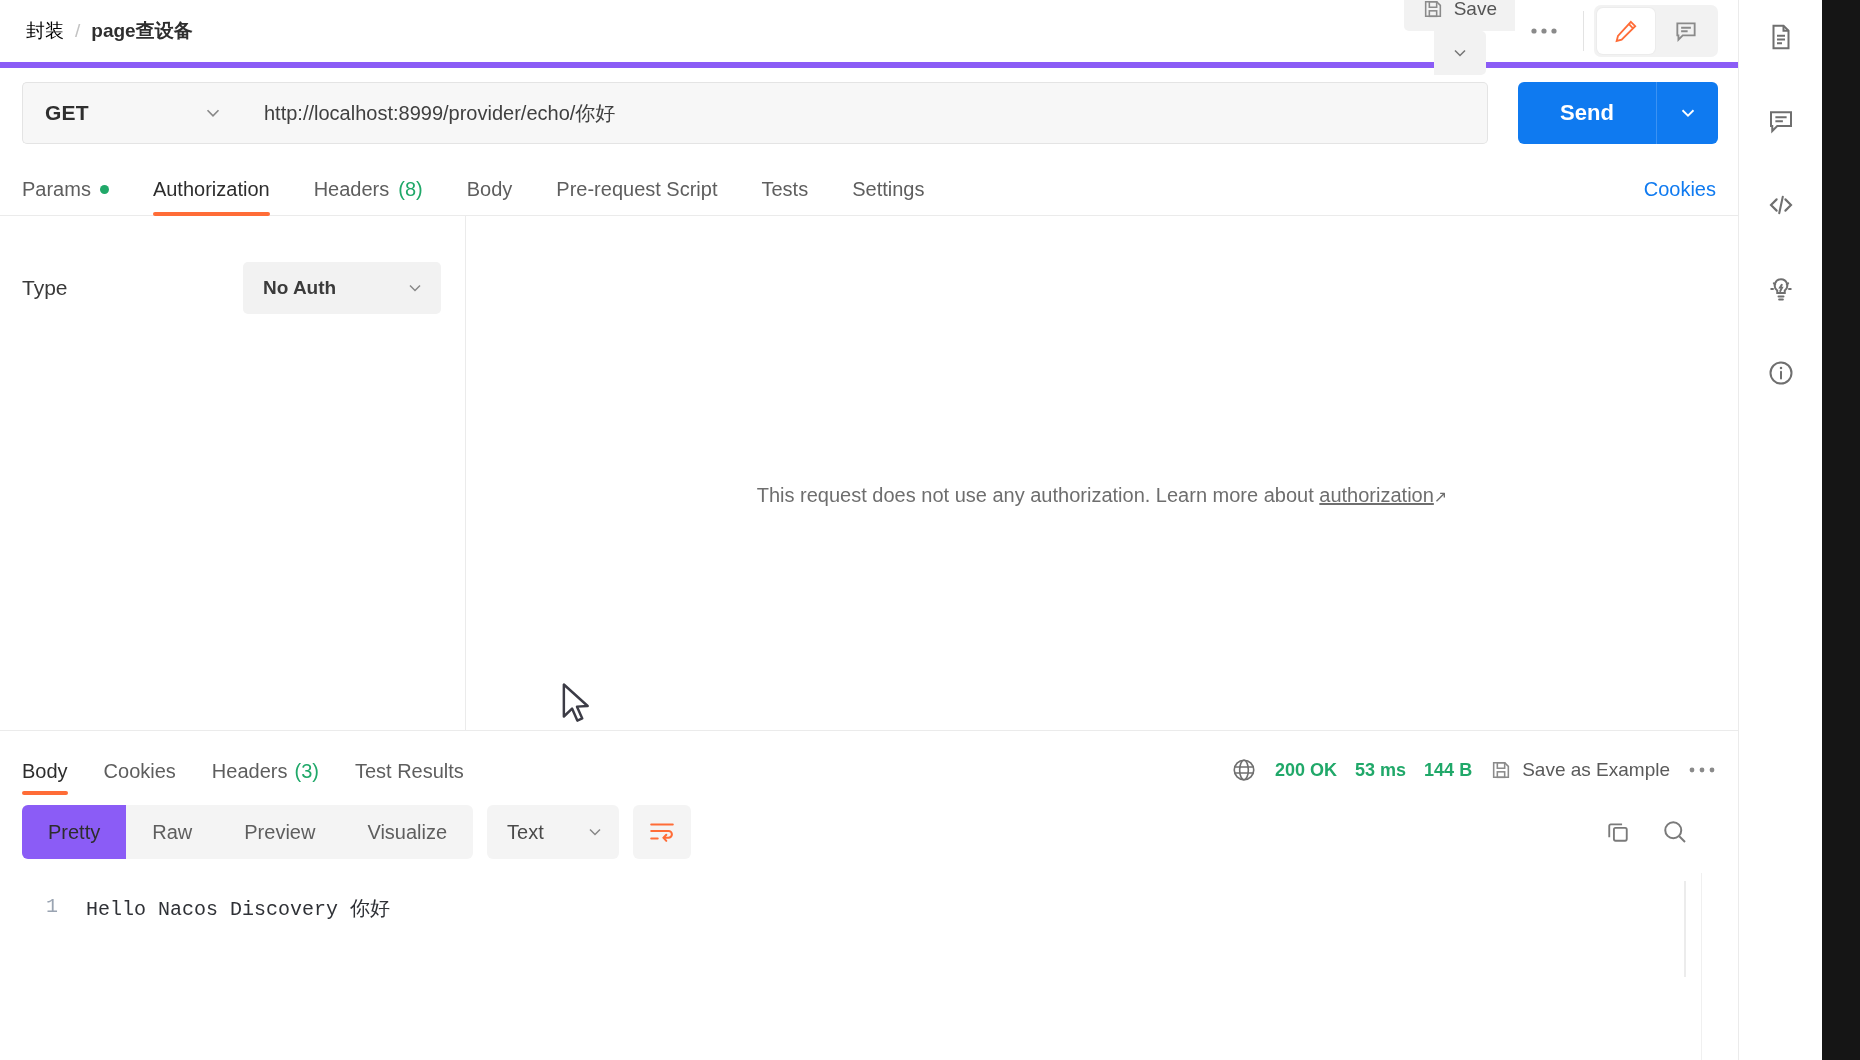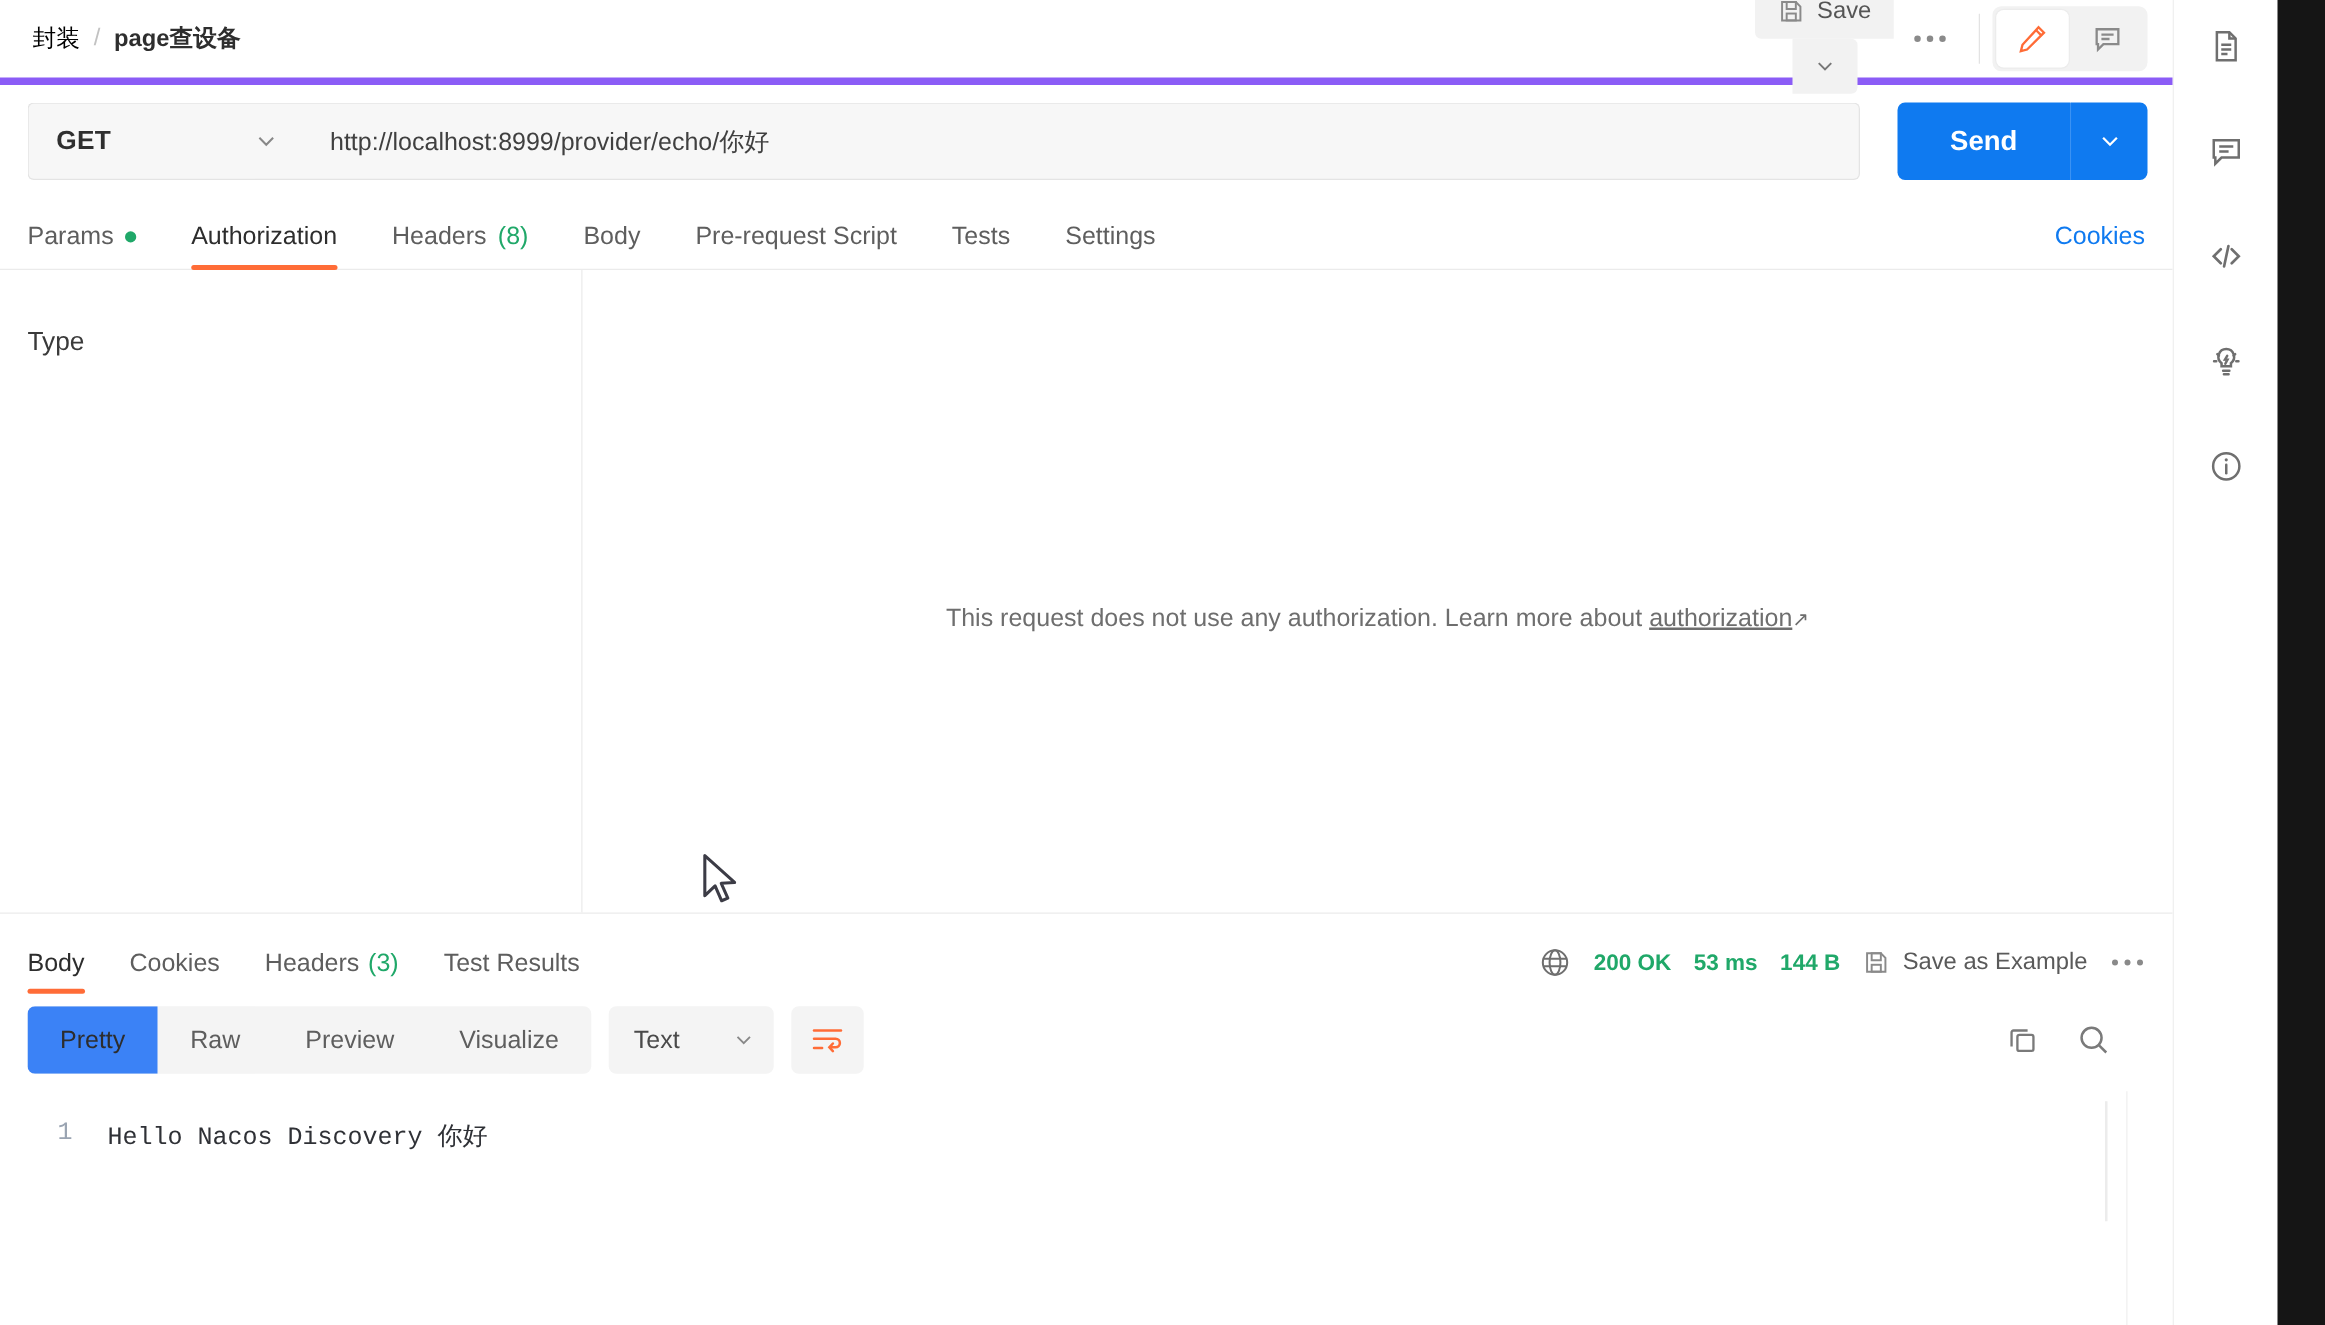--- a/index.html
+++ b/index.html
@@ -262,6 +262,14 @@
       <div class="auth-left">
         <div class="auth-row">
           <span class="auth-type-label">Type</span>
+          <div class="auth-select">
+            <span class="auth-select-label">No Auth</span>
+            <span>
+              <svg width="20" height="20" viewBox="0 0 24 24" fill="none" stroke="#888" stroke-width="1.8">
+                  <path d="M6 9l6 6 6-6"></path>
+                </svg>
+            </span>
+          </div>
         </div>
       </div>
       <div class="auth-right">

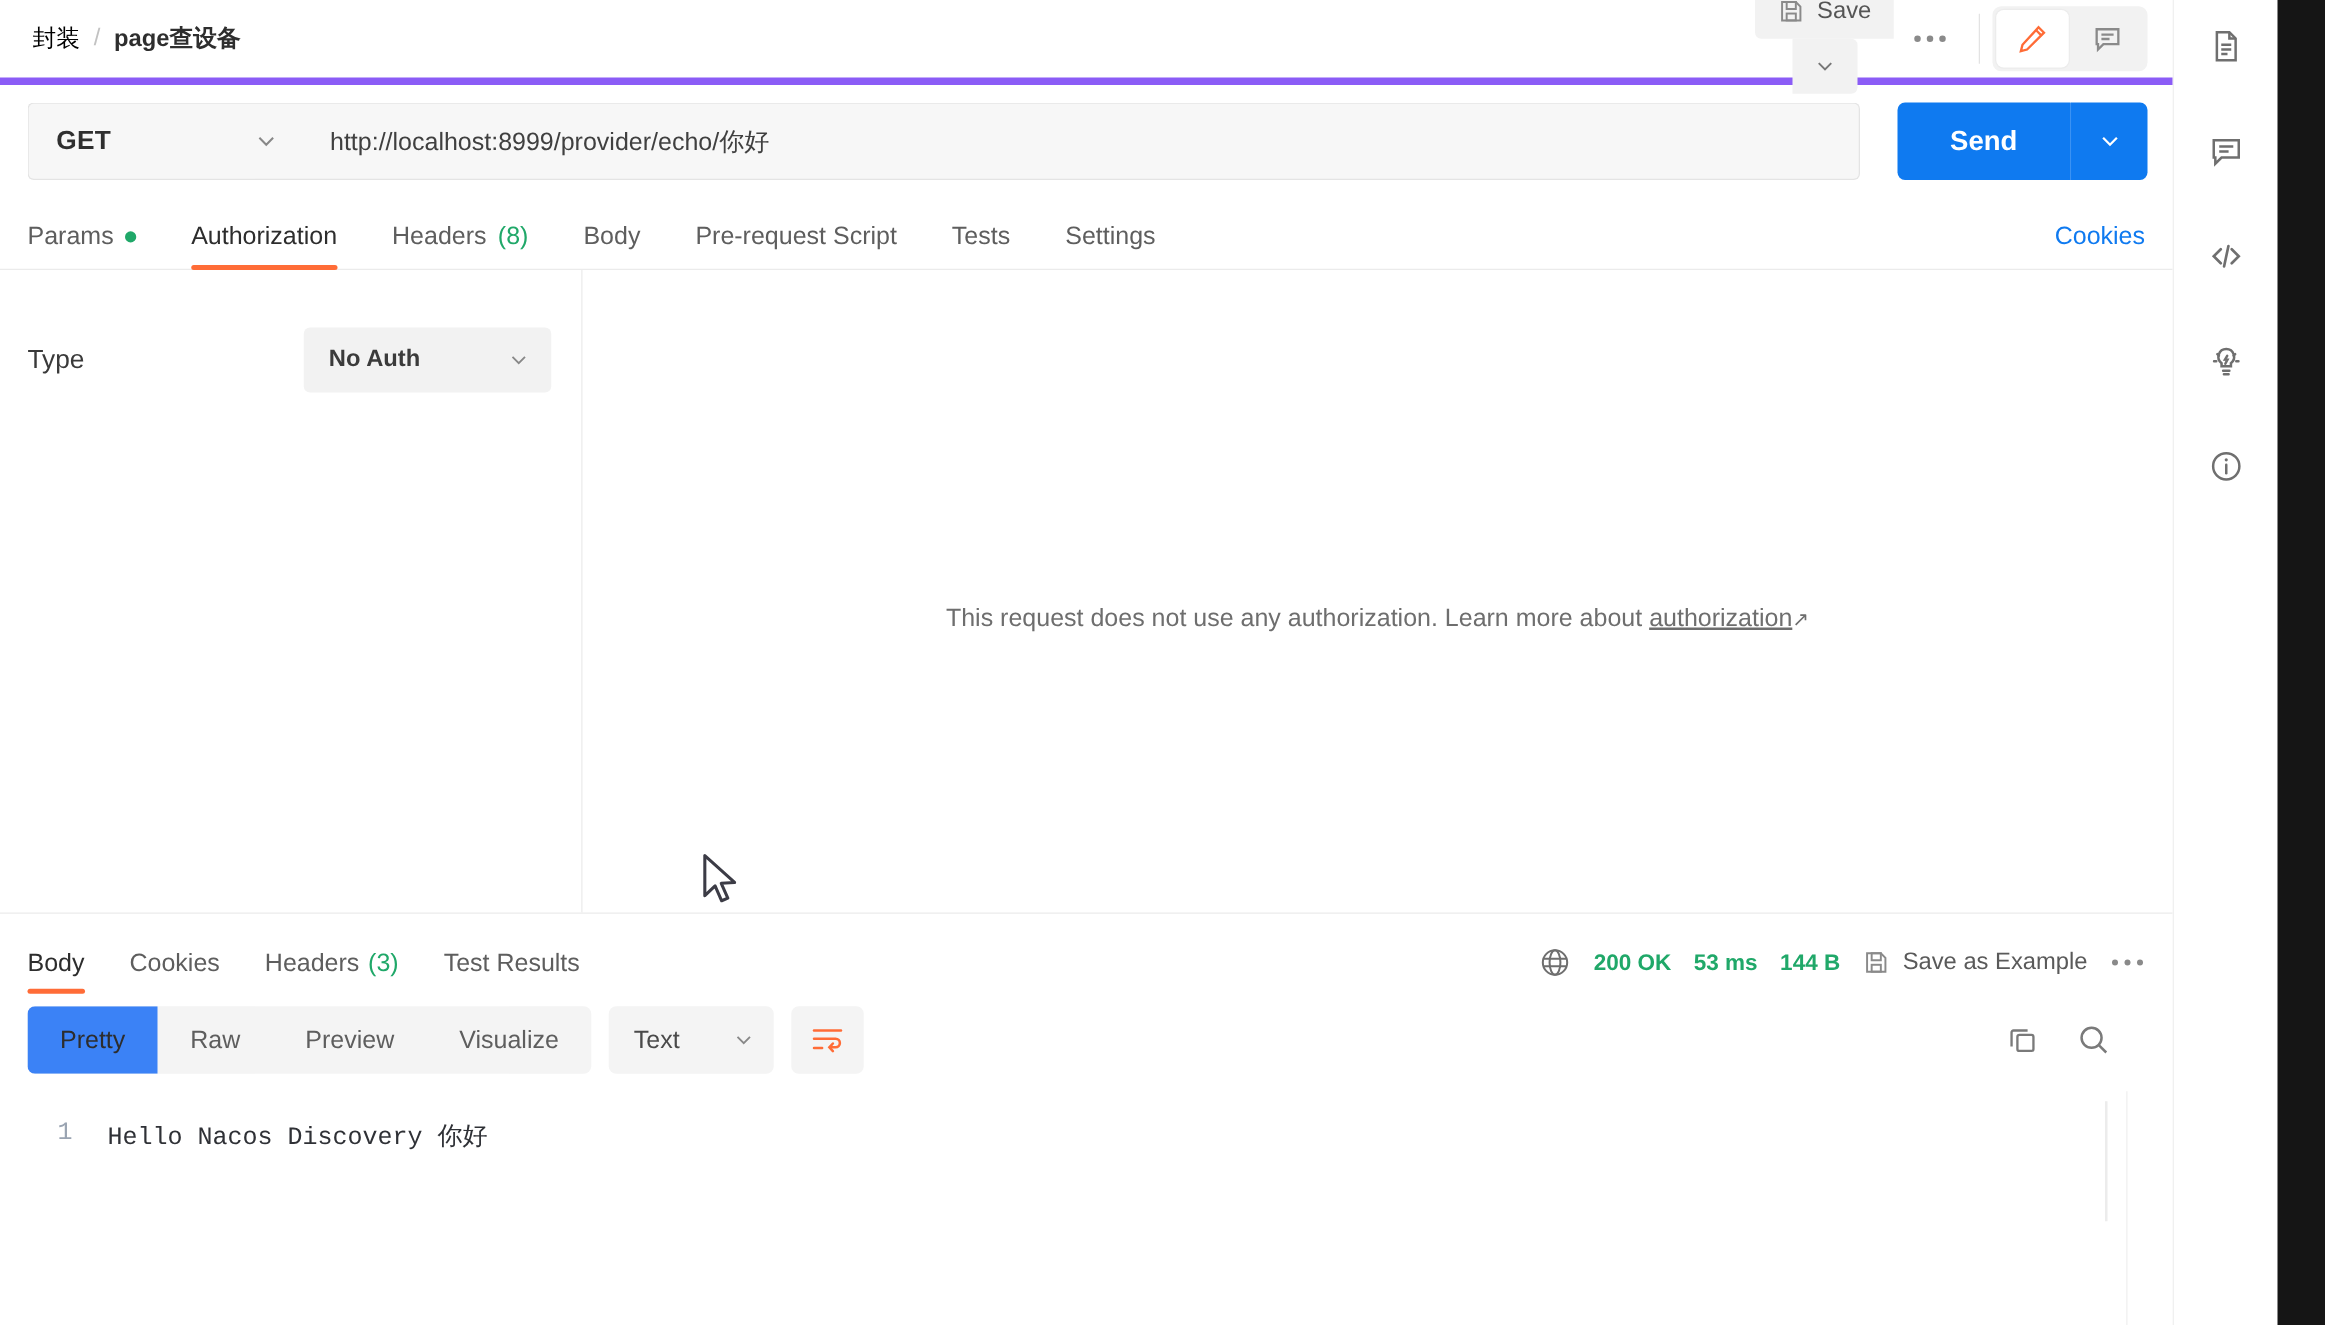--- a/index.html
+++ b/index.html
@@ -119,7 +119,7 @@
   .seg-item {
     padding:0 26px; display:flex; align-items:center; font-size:20px; color:#5e5e5e; cursor:pointer;
   }
-  .seg-item.active { background:#3b82f6; color:#2d2d2d; }
+  .seg-item.active { background:#8b5cf6; color:#2d2d2d; }
   .text-select {
     height:54px; width:132px; background:#f4f4f4; border-radius:6px; display:flex; align-items:center;
     justify-content:space-between; padding:0 14px 0 20px; font-size:20px; color:#4a4a4a; cursor:pointer;

